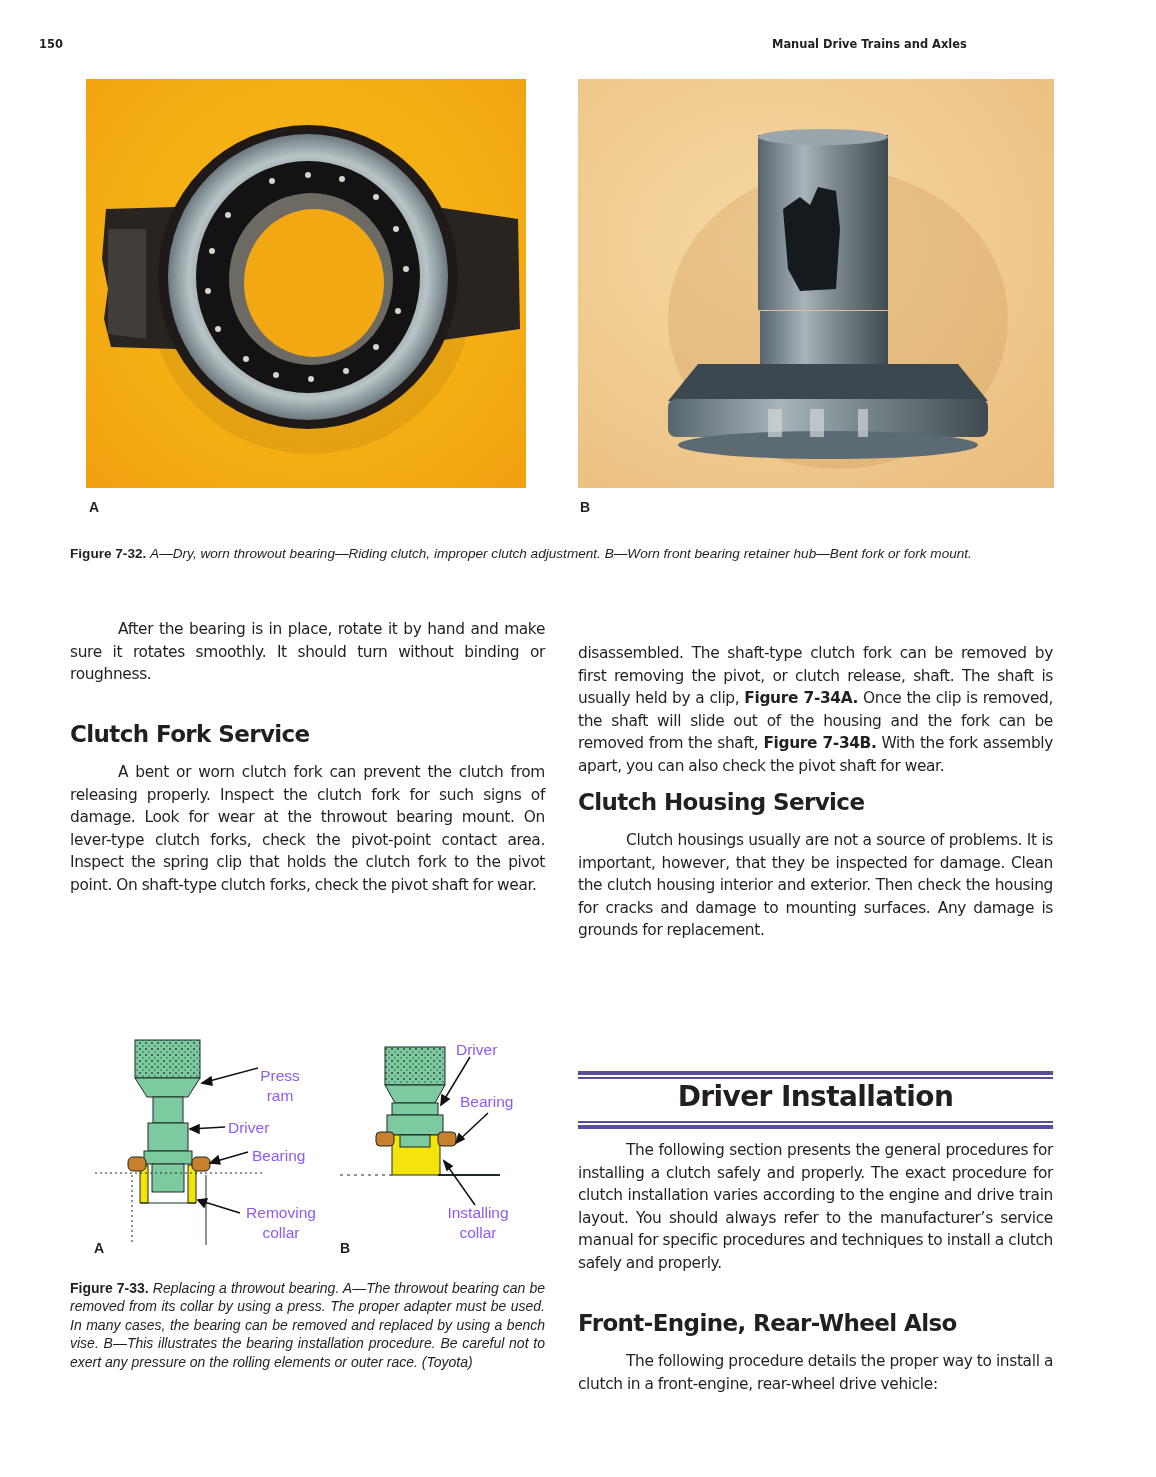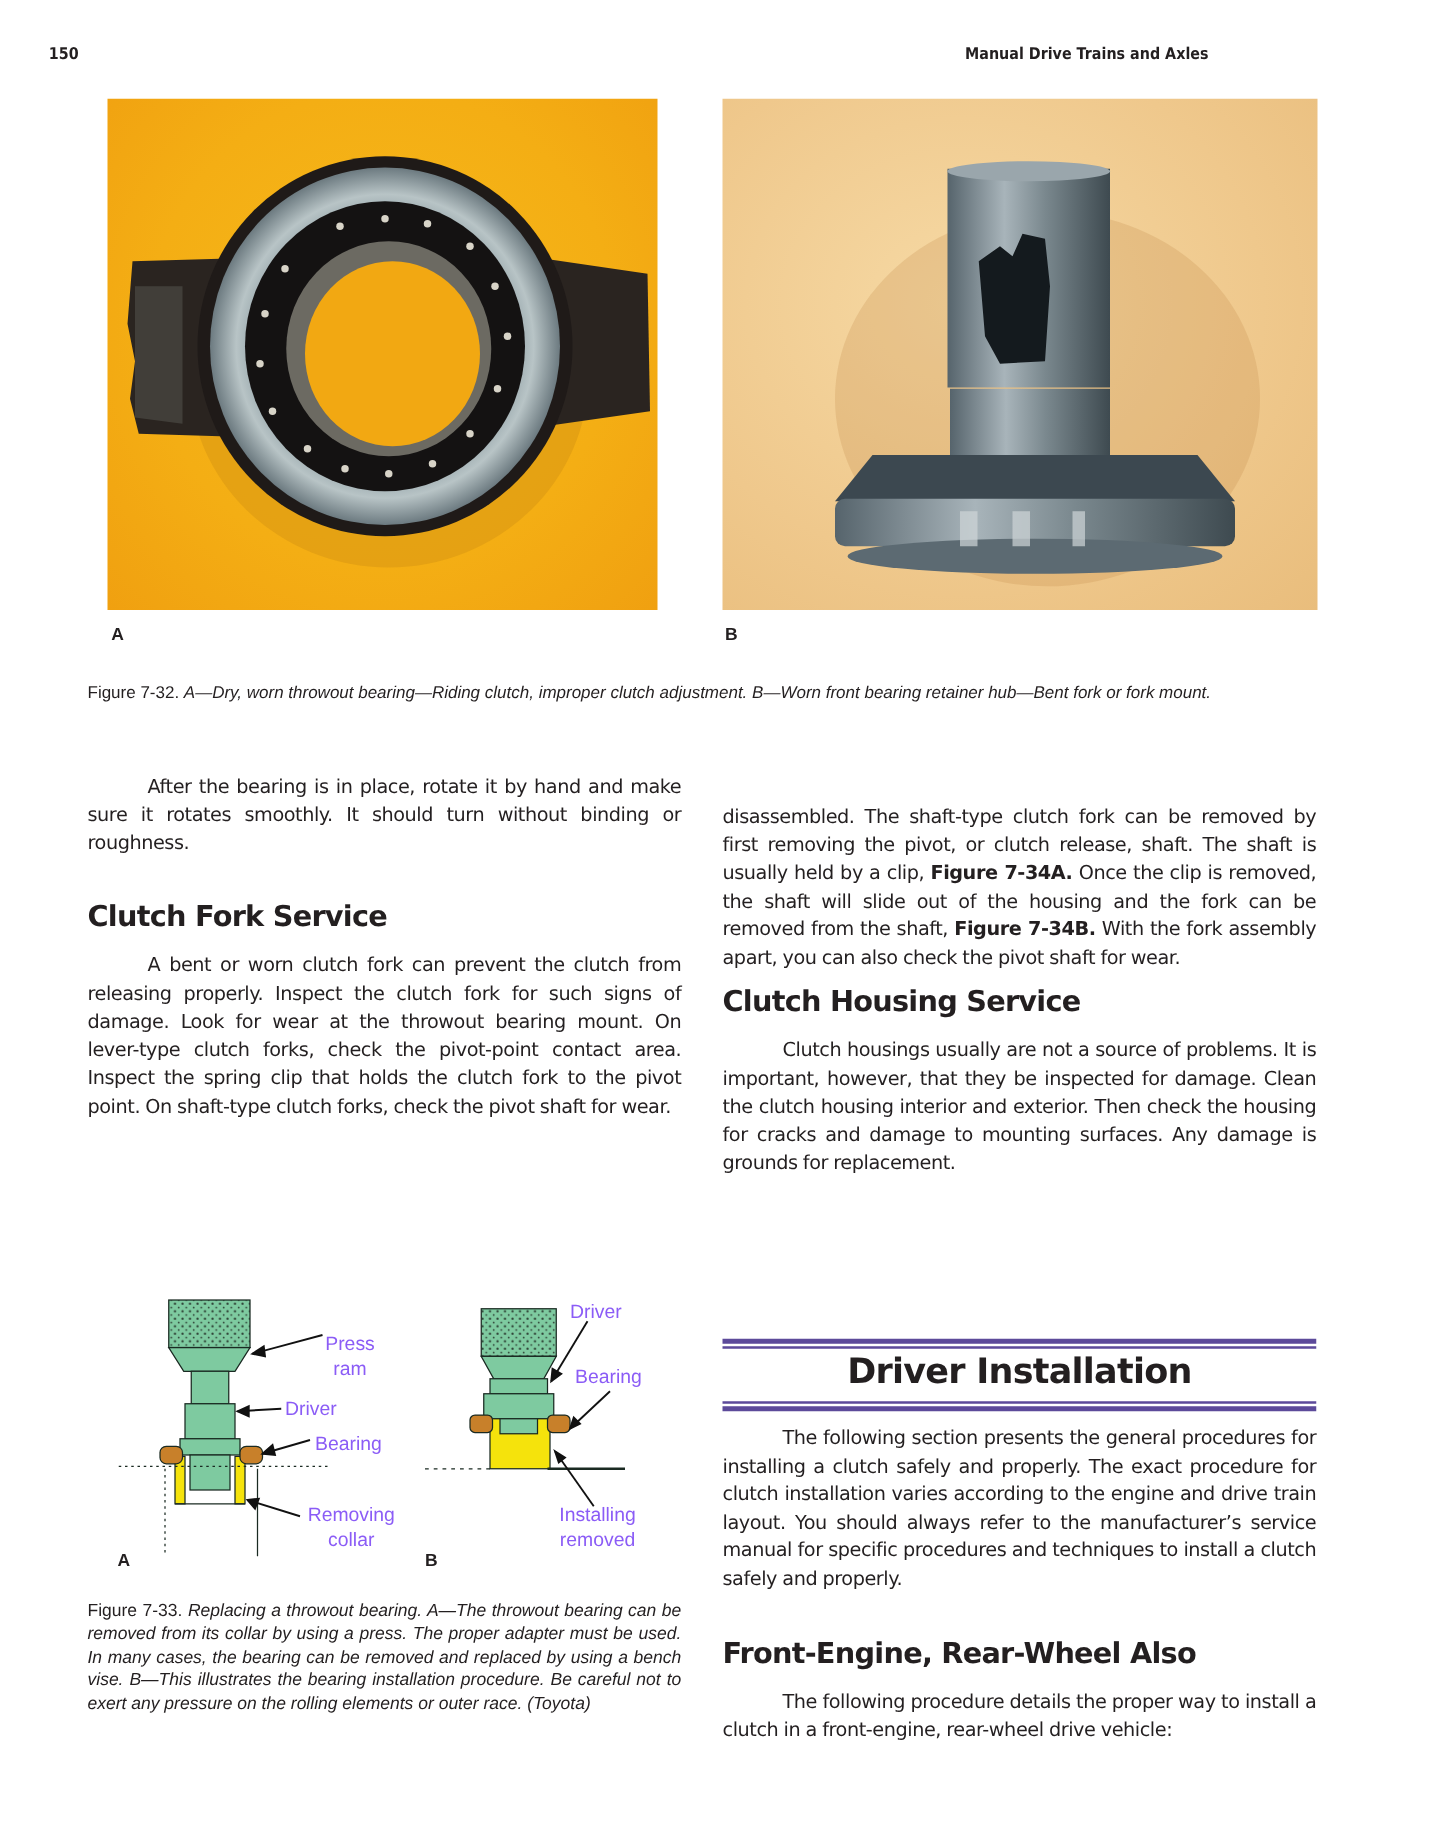--- a/index.html
+++ b/index.html
@@ -20,7 +20,7 @@
   .panel-label { font-family: "Liberation Sans", sans-serif; font-weight: bold; font-size: 14px; }
 
   .fig-caption { font-family: "Liberation Sans", sans-serif; font-size: 13.6px; line-height: 17px; }
-  .fig-caption b { font-weight: normal; font-style: normal; }
+  .fig-caption b { font-weight: bold; font-style: normal; }
   .fig-caption i { font-style: italic; }
 
   .col { font-family: "DejaVu Sans", sans-serif; font-size: 15.4px; line-height: 22.6px; text-align: justify; letter-spacing: -0.35px; word-spacing: -0.3px; }

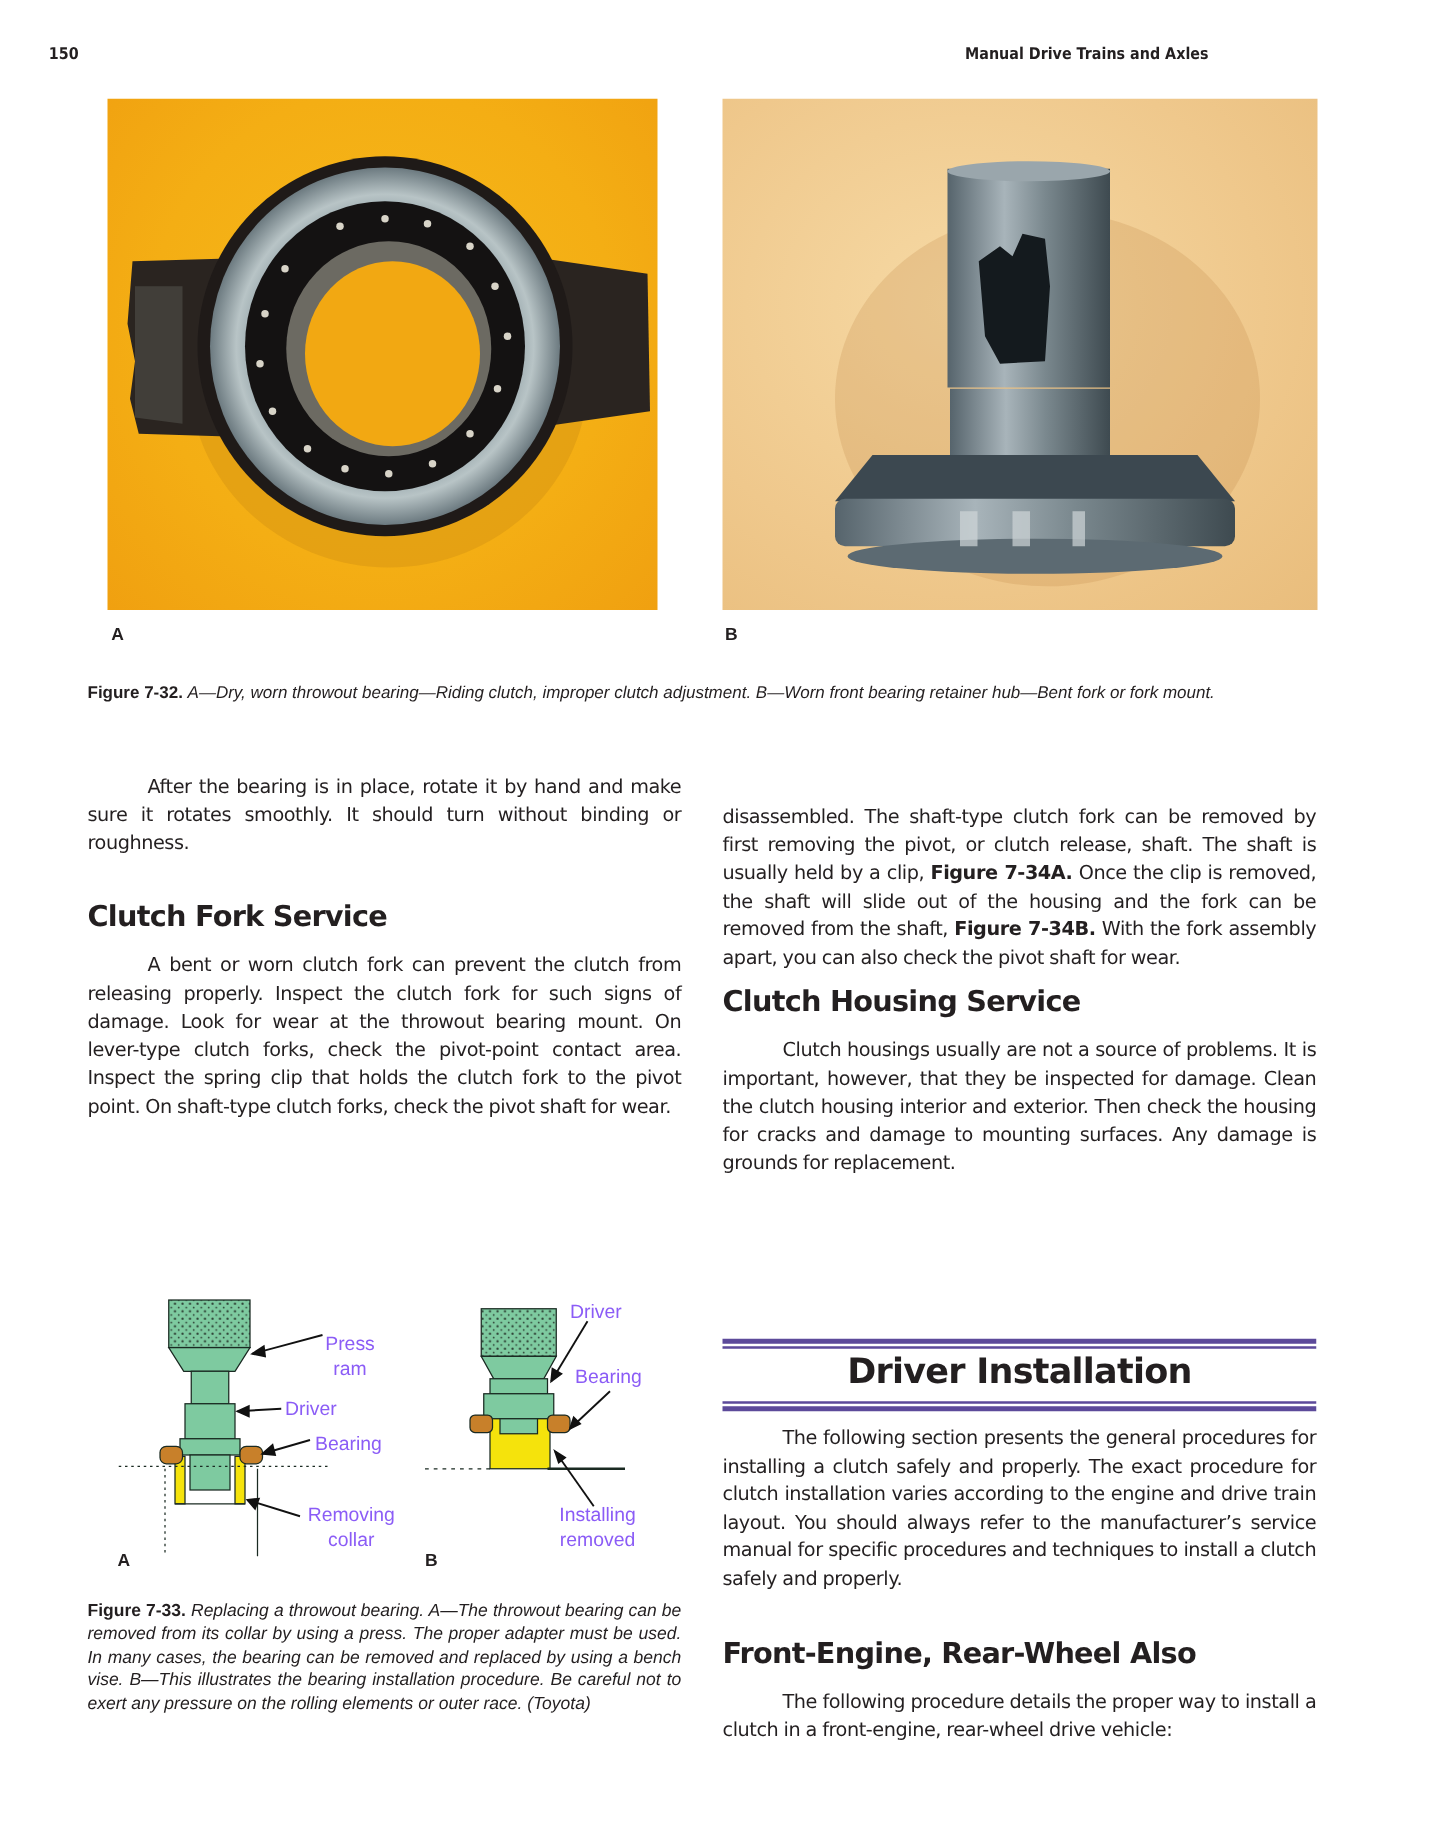--- a/index.html
+++ b/index.html
@@ -205,7 +205,7 @@
 
 <div class="abs diag-label" style="left:456px; top:1040px;">Driver</div>
 <div class="abs diag-label" style="left:460px; top:1092px;">Bearing</div>
-<div class="abs diag-label" style="left:440px; top:1203px; width:76px;">Installing removed</div>
+<div class="abs diag-label" style="left:440px; top:1203px; width:76px;">Installing collar</div>
 <div class="abs panel-label" style="left:340px; top:1240px;">B</div>
 
 <div class="abs fig-caption" style="left:70px; top:1279px; width:475px; text-align:justify; line-height:18.4px; font-size:14px;">

